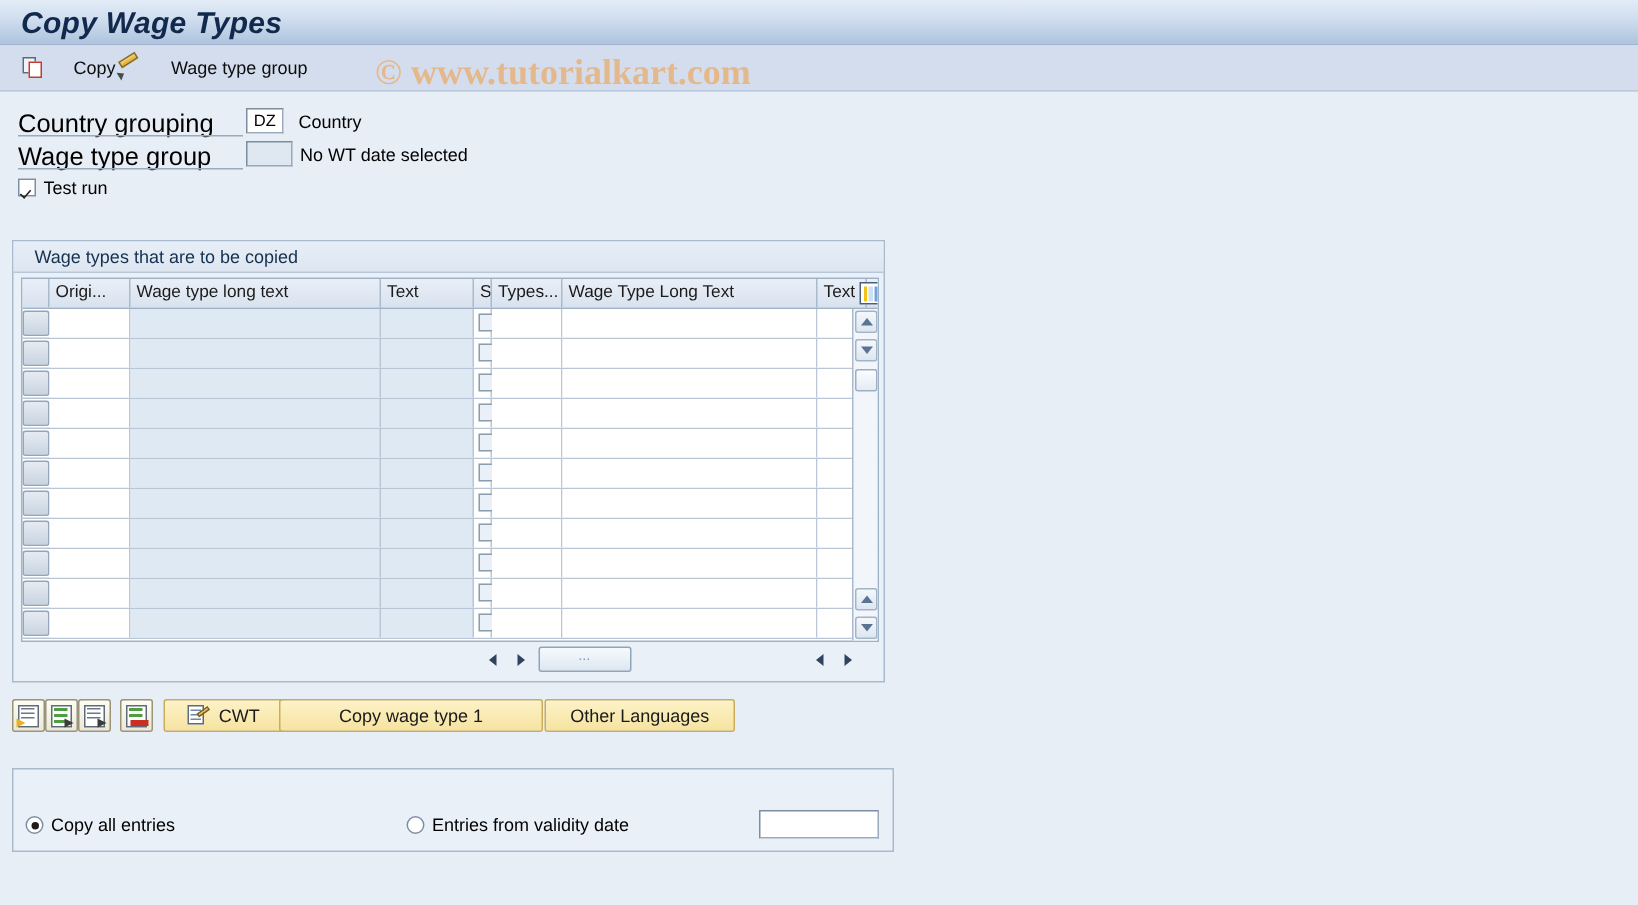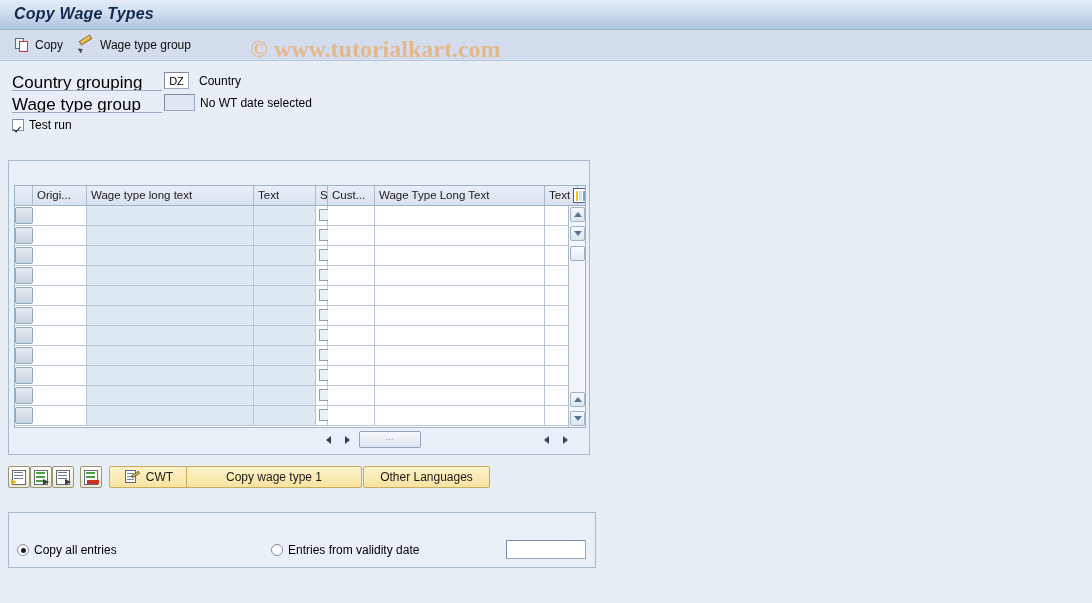--- a/index.html
+++ b/index.html
@@ -22,7 +22,7 @@
   }
   .titlebar .title{
     position:absolute; left:14px; top:5px;
-    font-size:16px; font-weight:bold; font-style:italic;
+    font-size:20px; font-weight:bold; font-style:italic;
     color:#11294d; letter-spacing:.2px;
   }
 

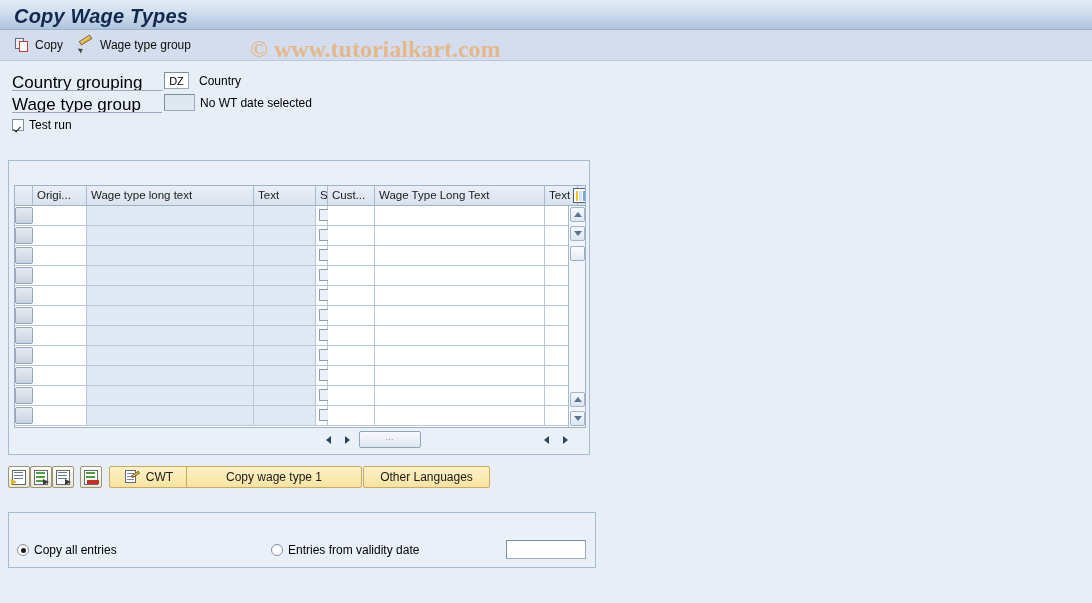--- a/index.html
+++ b/index.html
@@ -34,7 +34,7 @@
   }
   .tb-btn{
     position:absolute; top:3px; height:24px;
-    display:flex; align-items:center; gap:6px;
+    display:flex; align-items:center; gap:20px;
     padding:0 6px; border:1px solid transparent; border-radius:2px;
     cursor:default;
   }

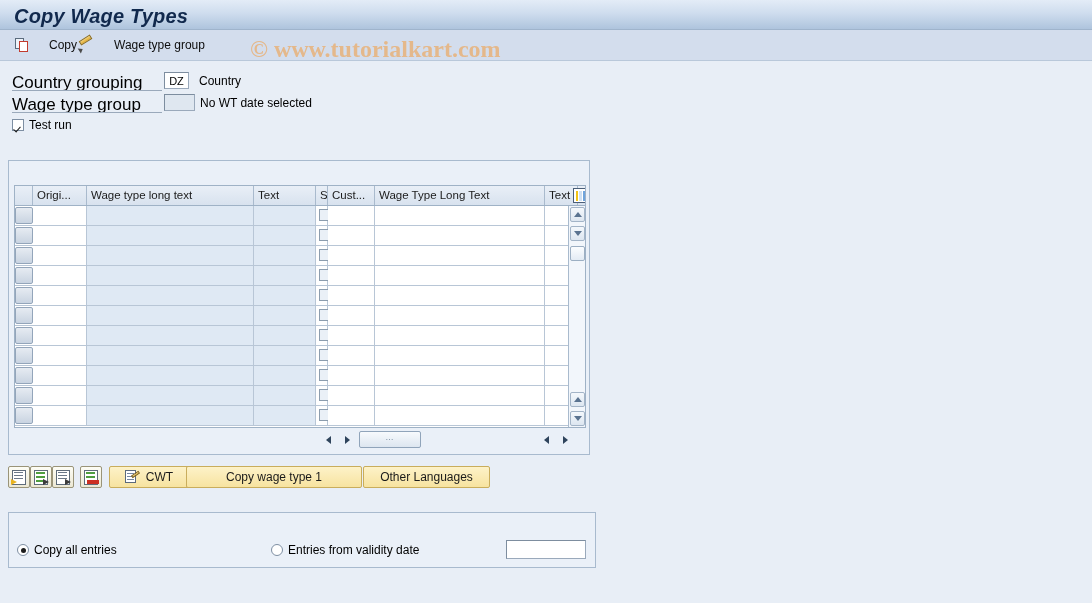--- a/index.html
+++ b/index.html
@@ -312,6 +312,9 @@
 
 <div class="groupbox">
 
+  <div class="gb-header">
+    <span>Wage types that are to be copied</span>
+  </div>
 
   <div class="grid">
 

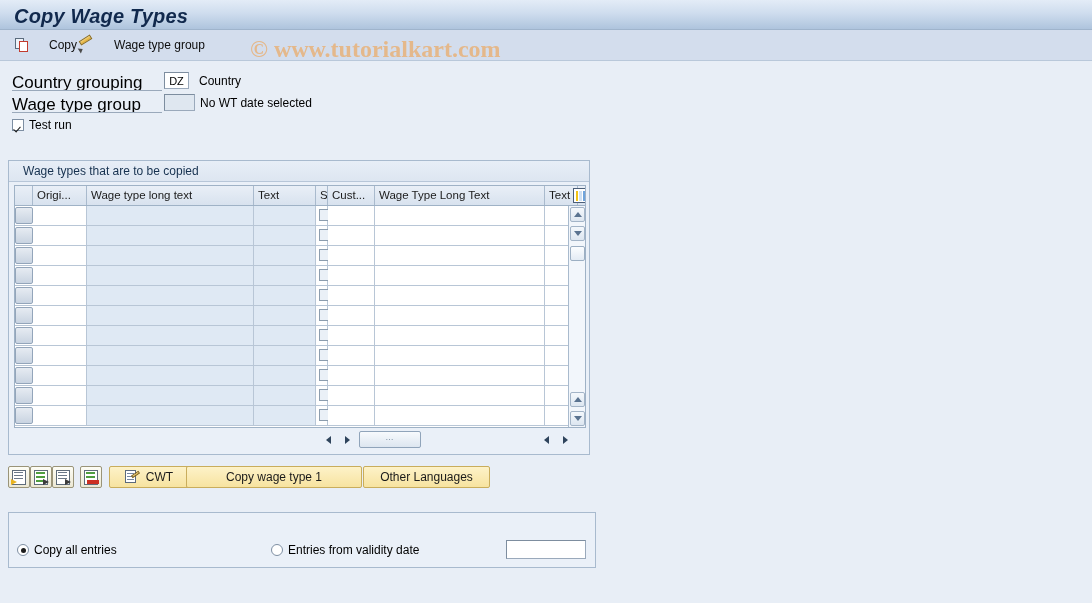--- a/index.html
+++ b/index.html
@@ -324,7 +324,7 @@
       <div class="gh" style="left:72px; width:167px;">Wage type long text</div>
       <div class="gh" style="left:239px; width:62px;">Text</div>
       <div class="gh" style="left:301px; width:12px;">S</div>
-      <div class="gh" style="left:313px; width:47px;">Cust...</div>
+      <div class="gh" style="left:313px; width:47px;">Types...</div>
       <div class="gh" style="left:360px; width:170px;">Wage Type Long Text</div>
       <div class="gh" style="left:530px; width:33px;">Text</div>
       <div class="gh cfg" style="left:555px; width:17px;">

